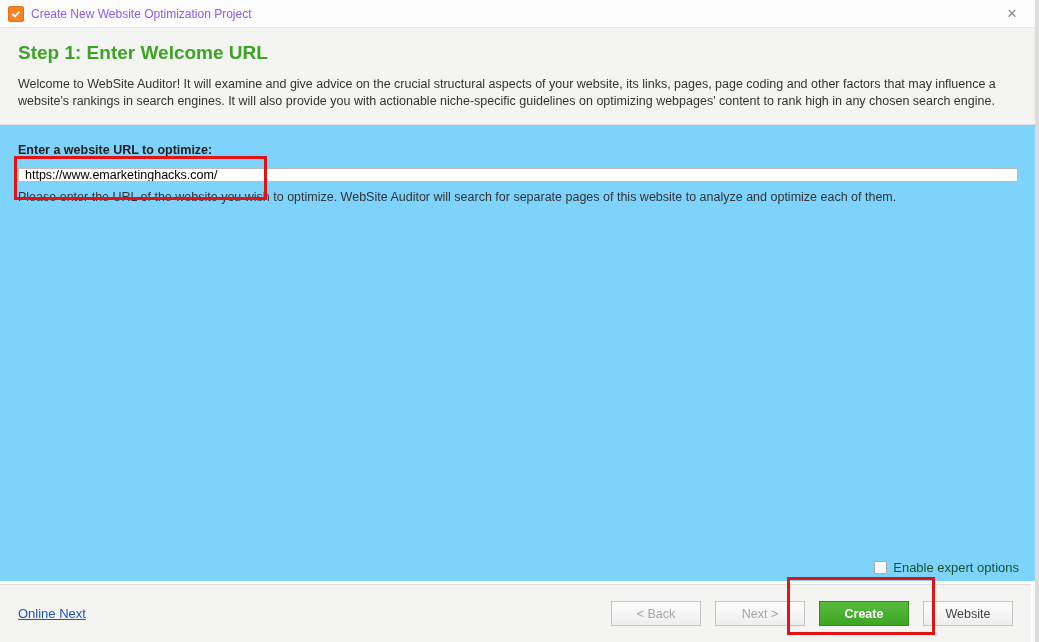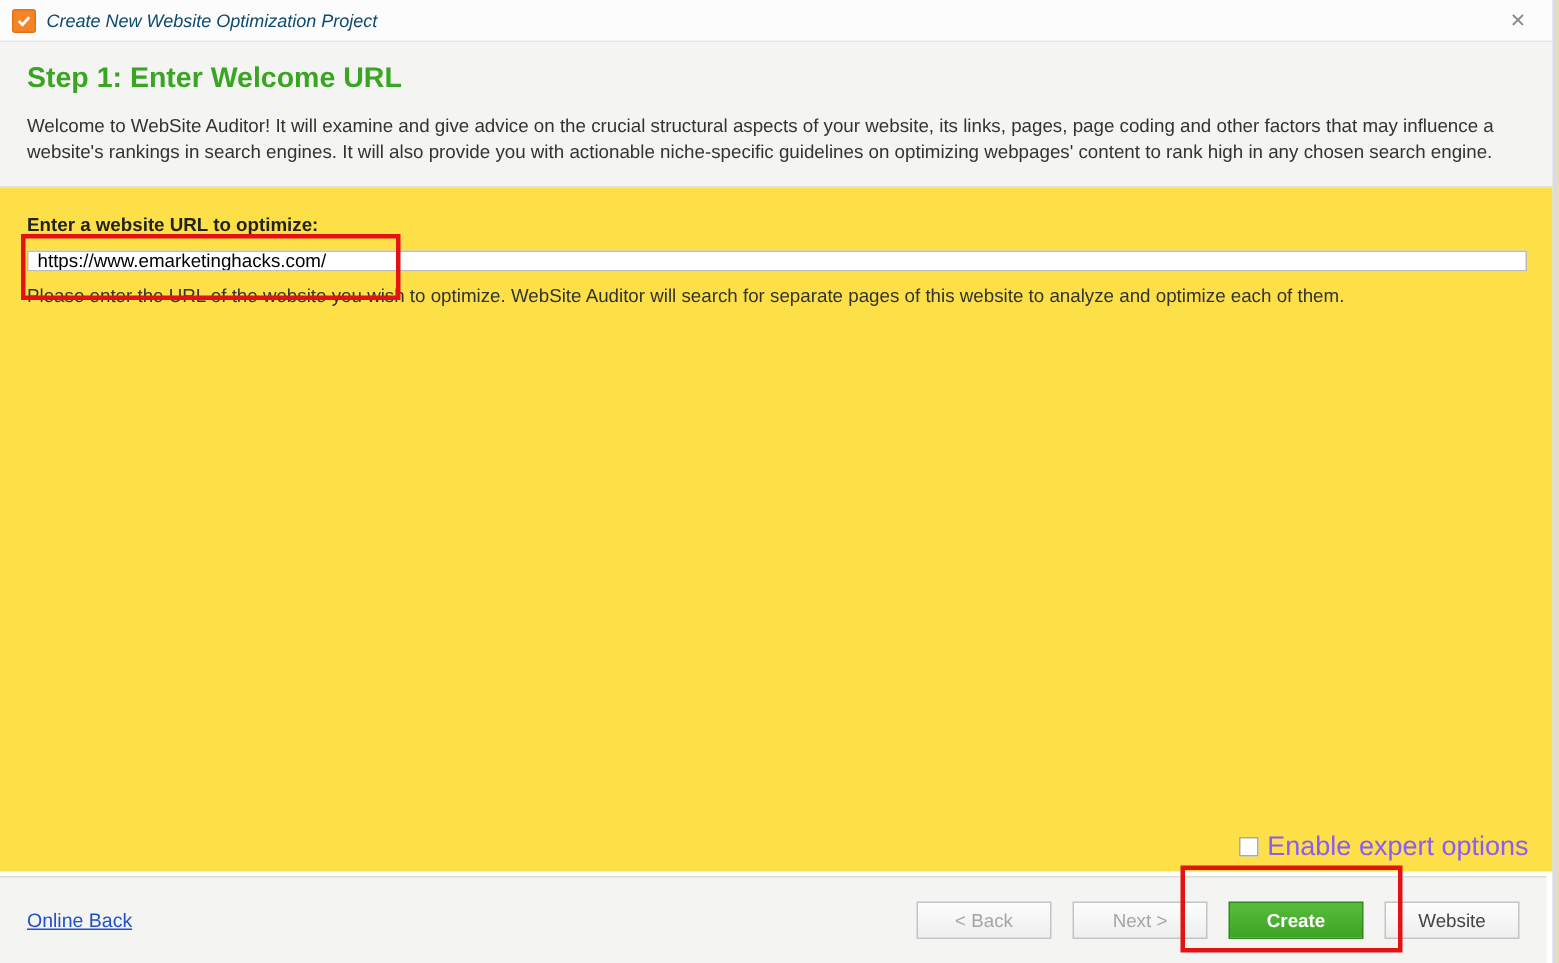--- a/index.html
+++ b/index.html
@@ -45,9 +45,8 @@
     }
     .titlebar-text {
       font-size: 12px;
-      color: #0c4a6e;
+      color: #8b5cf6;
       flex: 1;
-      font-style: italic;
     }
     .close-btn {
       width: 30px;

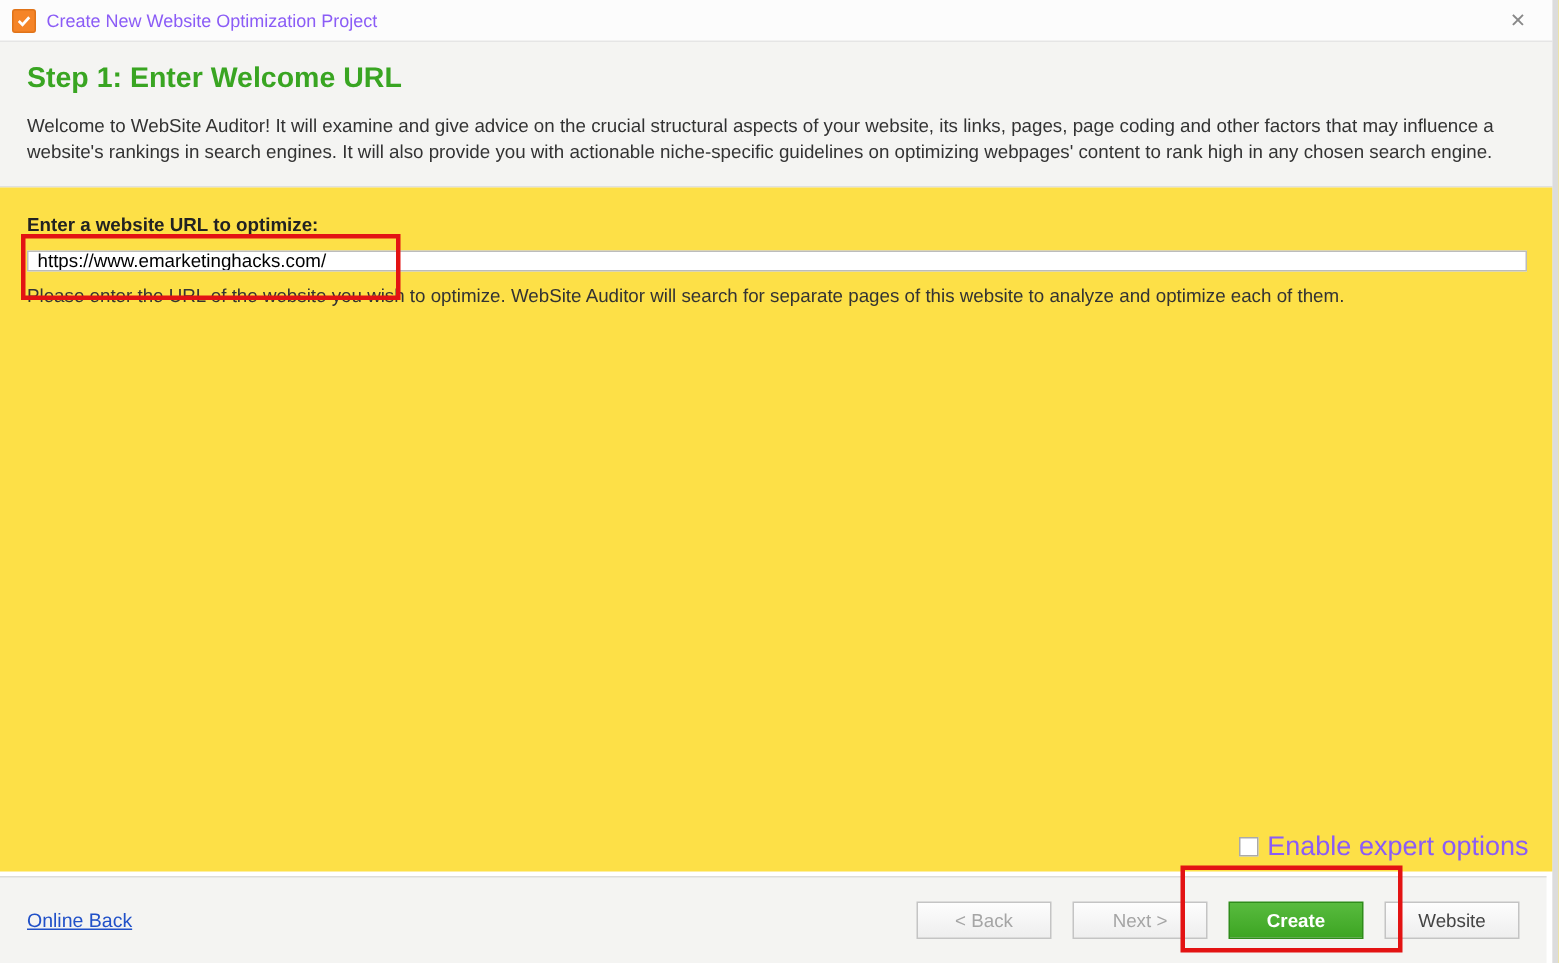--- a/index.html
+++ b/index.html
@@ -75,7 +75,7 @@
       line-height: 1.35;
     }
     .main-content {
-      background: #fde047;
+      background: #7dd3fc;
       padding: 18px 18px 4px 18px;
       height: 456px;
       position: relative;

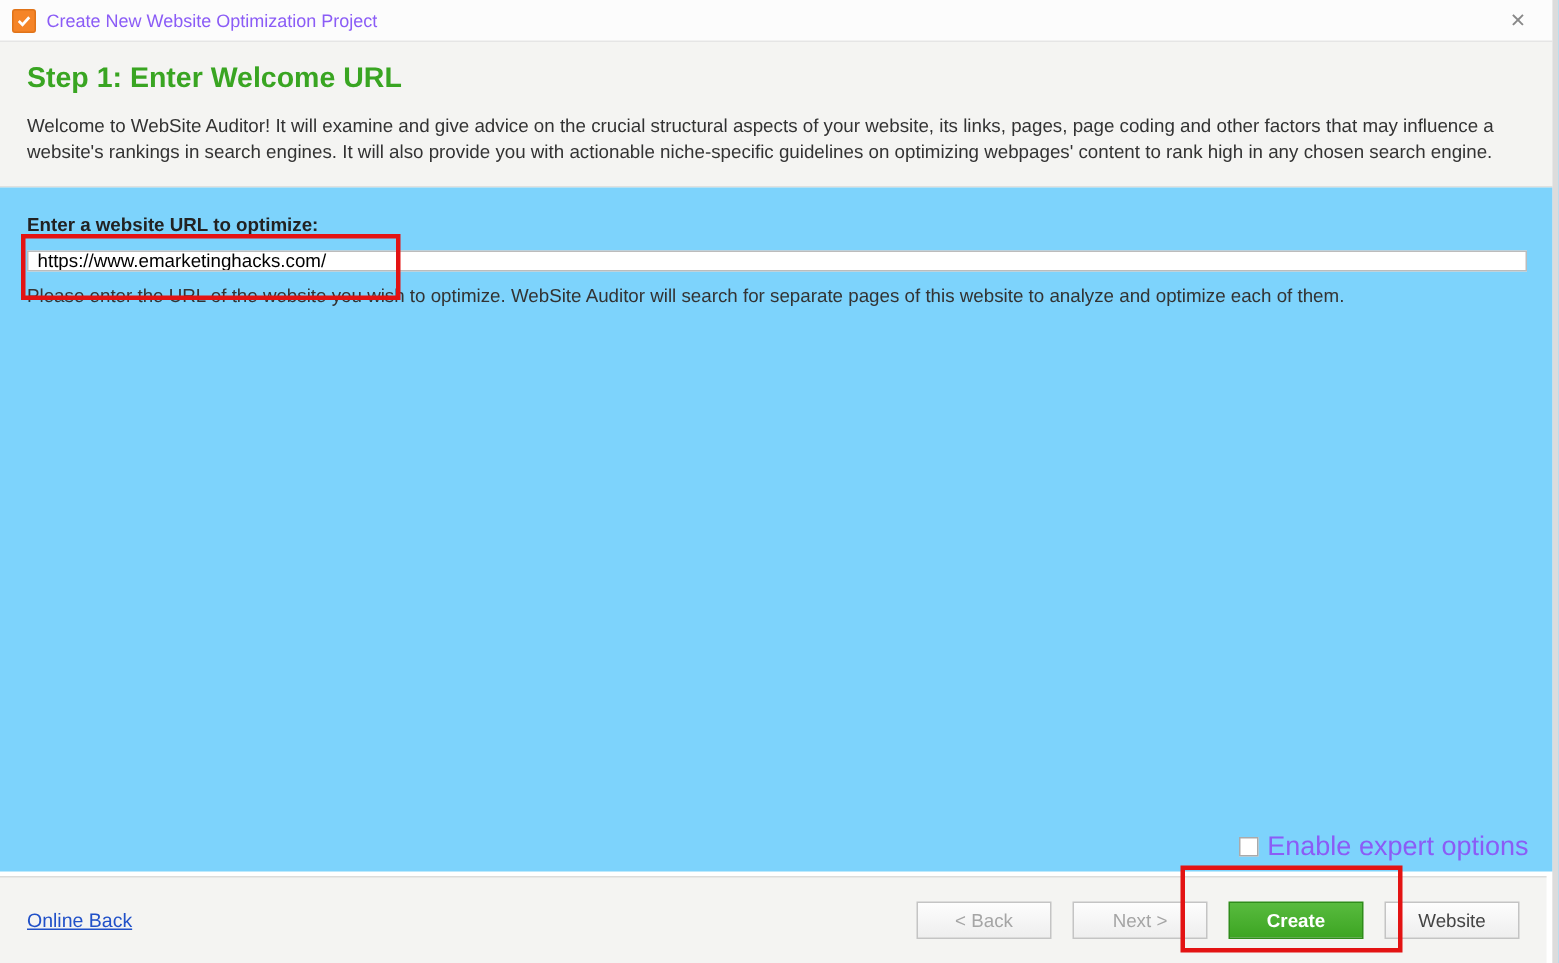--- a/index.html
+++ b/index.html
@@ -115,8 +115,8 @@
       bottom: 67px;
       display: flex;
       align-items: center;
-      font-size: 18px;
-      color: #8b5cf6;
+      font-size: 13px;
+      color: #14532d;
     }
     .expert-checkbox {
       width: 13px;

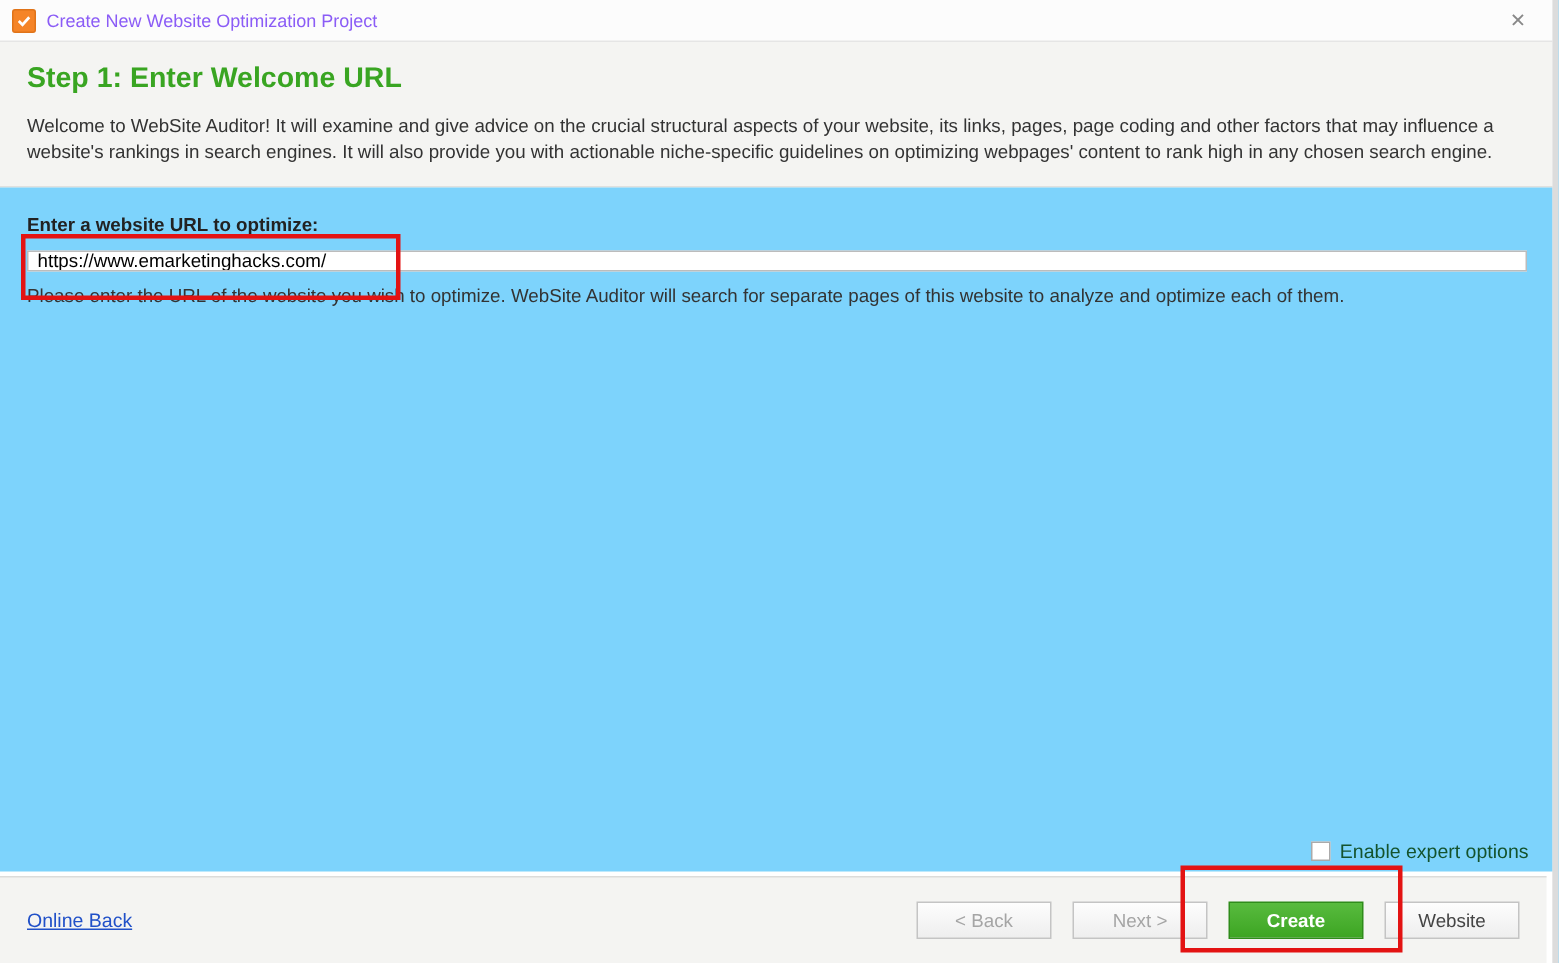--- a/index.html
+++ b/index.html
@@ -221,7 +221,7 @@
   </div>
 
   <div class="footer">
-    <a class="online-help">Online Back</a>
+    <a class="online-help">Online Next</a>
     <div class="footer-buttons">
       <div class="btn disabled">&lt; Back</div>
       <div class="btn disabled">Next &gt;</div>

